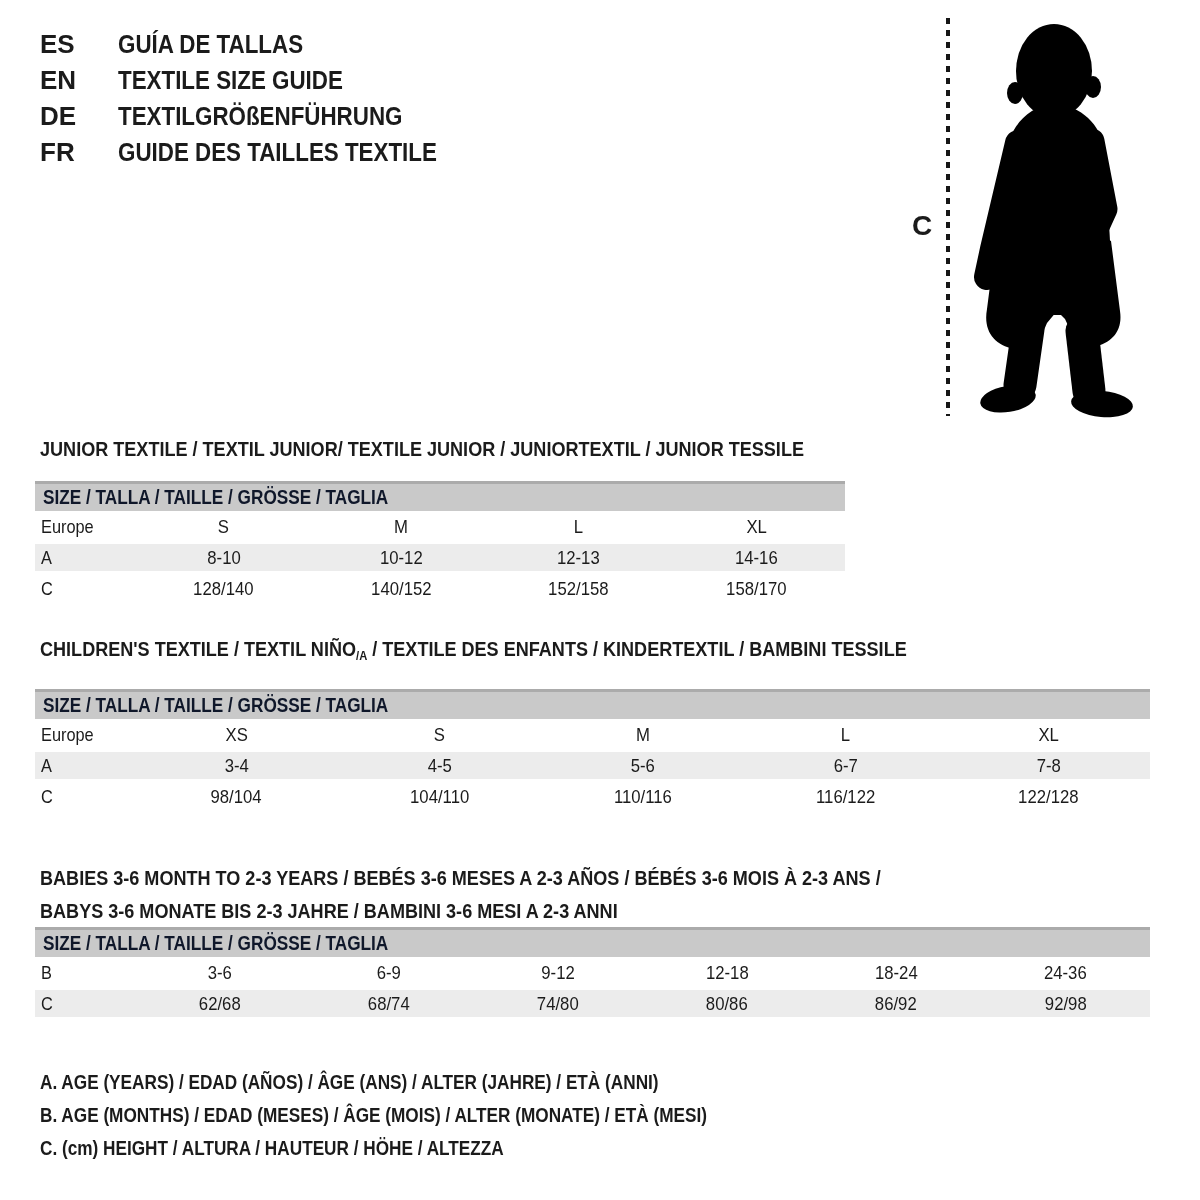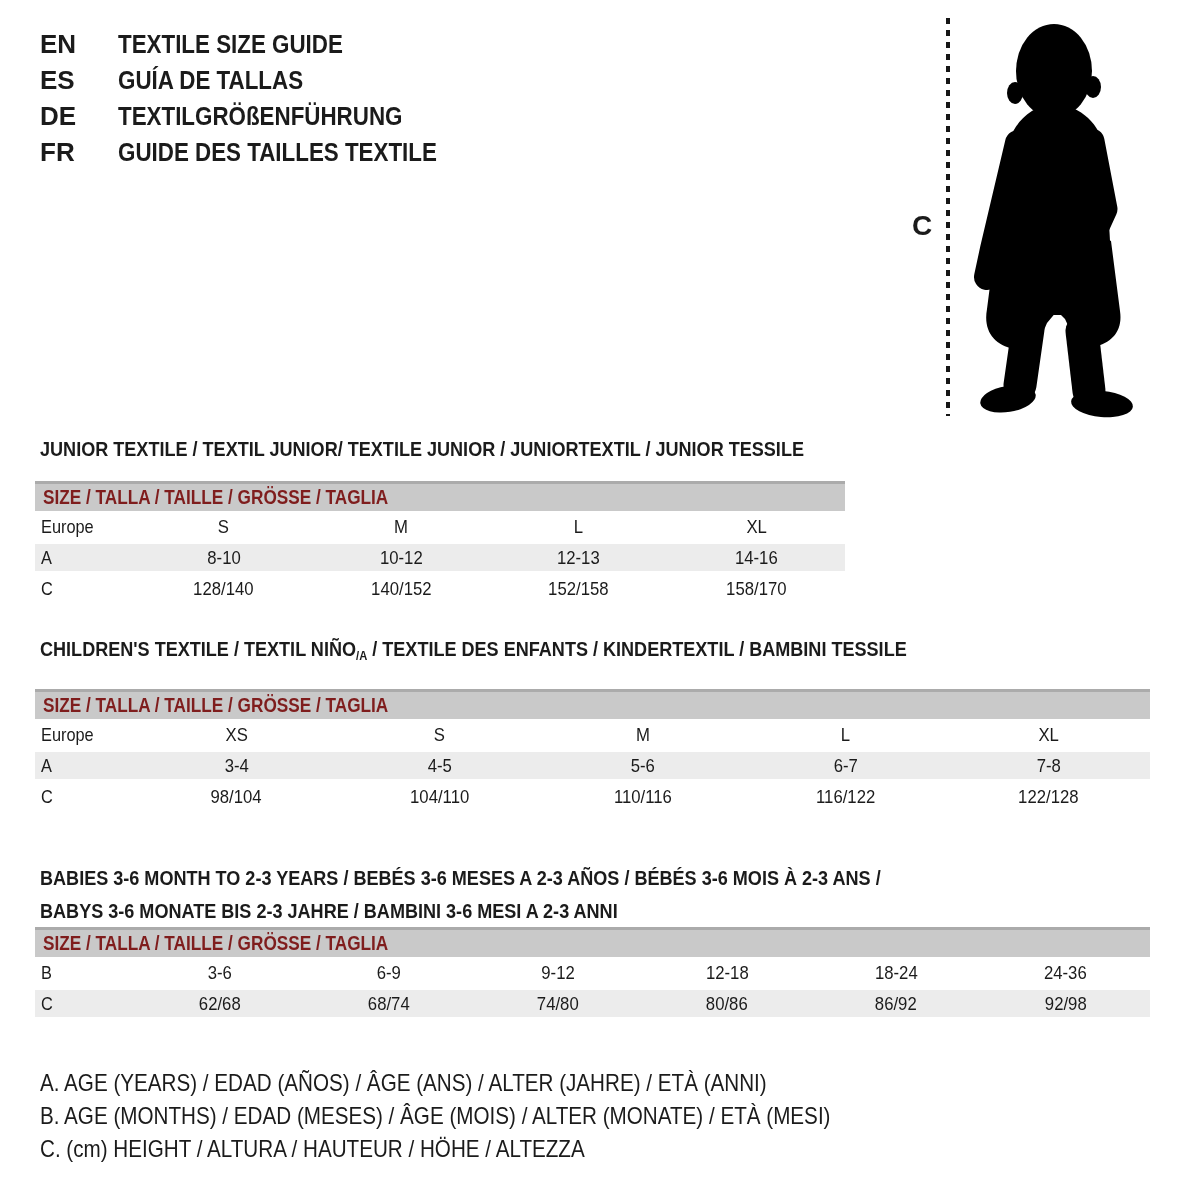--- a/index.html
+++ b/index.html
@@ -59,12 +59,12 @@
 
 <div class="langs">
   <div class="lang-row">
+    <span class="lang-code">ES</span>
+    <span class="cond">GUÍA DE TALLAS</span>
+  </div>
+  <div class="lang-row">
     <span class="lang-code">EN</span>
     <span class="cond">TEXTILE SIZE GUIDE</span>
-  </div>
-  <div class="lang-row">
-    <span class="lang-code">ES</span>
-    <span class="cond">GUÍA DE TALLAS</span>
   </div>
   <div class="lang-row">
     <span class="lang-code">DE</span>

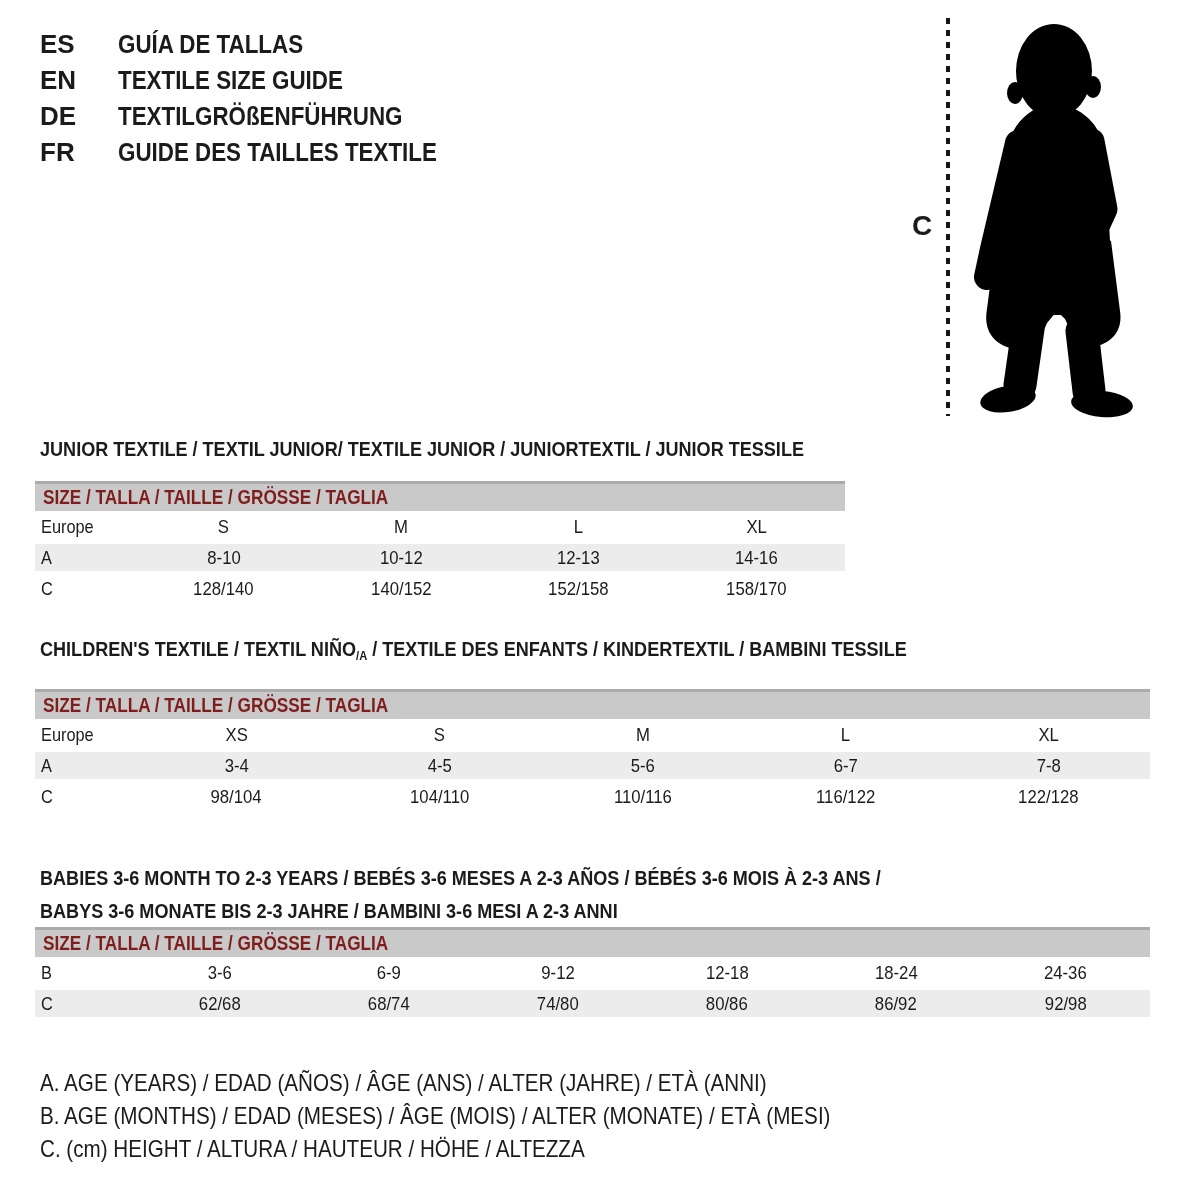--- a/index.html
+++ b/index.html
@@ -40,7 +40,7 @@
   .size-bar {
     height:30px; background:#c9c9c9; border-top:3px solid #ababab;
     display:flex; align-items:center; padding-left:8px;
-    font-size:20px; font-weight:700; color:#7f1d1d;
+    font-size:20px; font-weight:700; color:#0f172a;
   }
   .t-row { display:grid; height:31px; align-items:center; font-size:19px; }
   .cols-4 { grid-template-columns:100px repeat(4,1fr); }

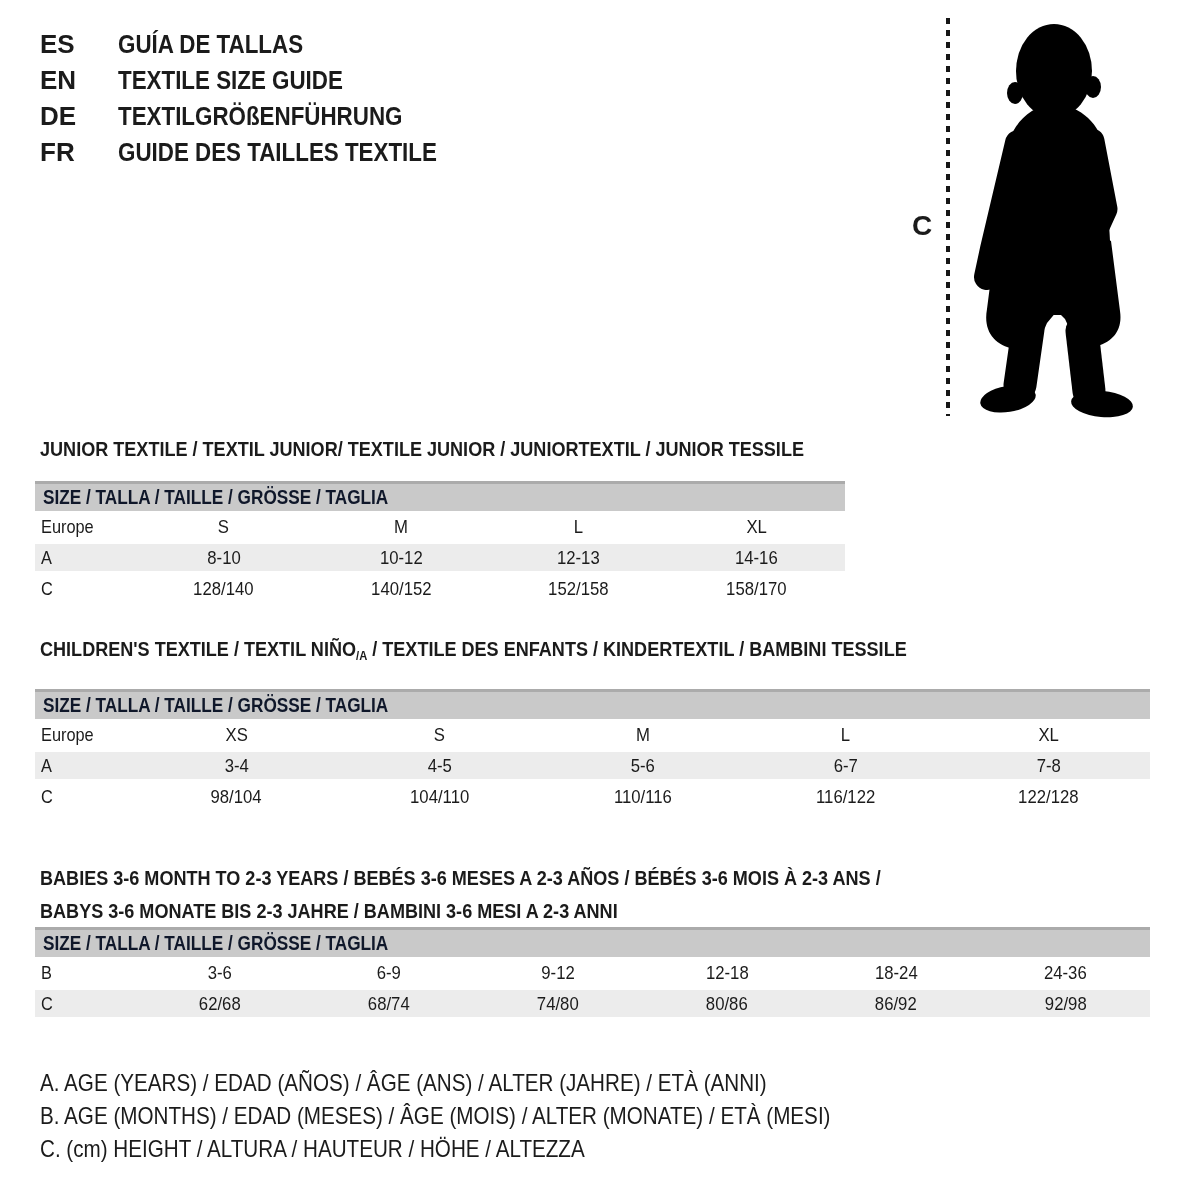--- a/index.html
+++ b/index.html
@@ -52,7 +52,7 @@
 
   
   .notes { position:absolute; left:40px; top:1066px; }
-  .note-line { font-size:24px; font-weight:400; line-height:33px; }
+  .note-line { font-size:20px; font-weight:700; line-height:33px; }
 </style>
 </head>
 <body>

